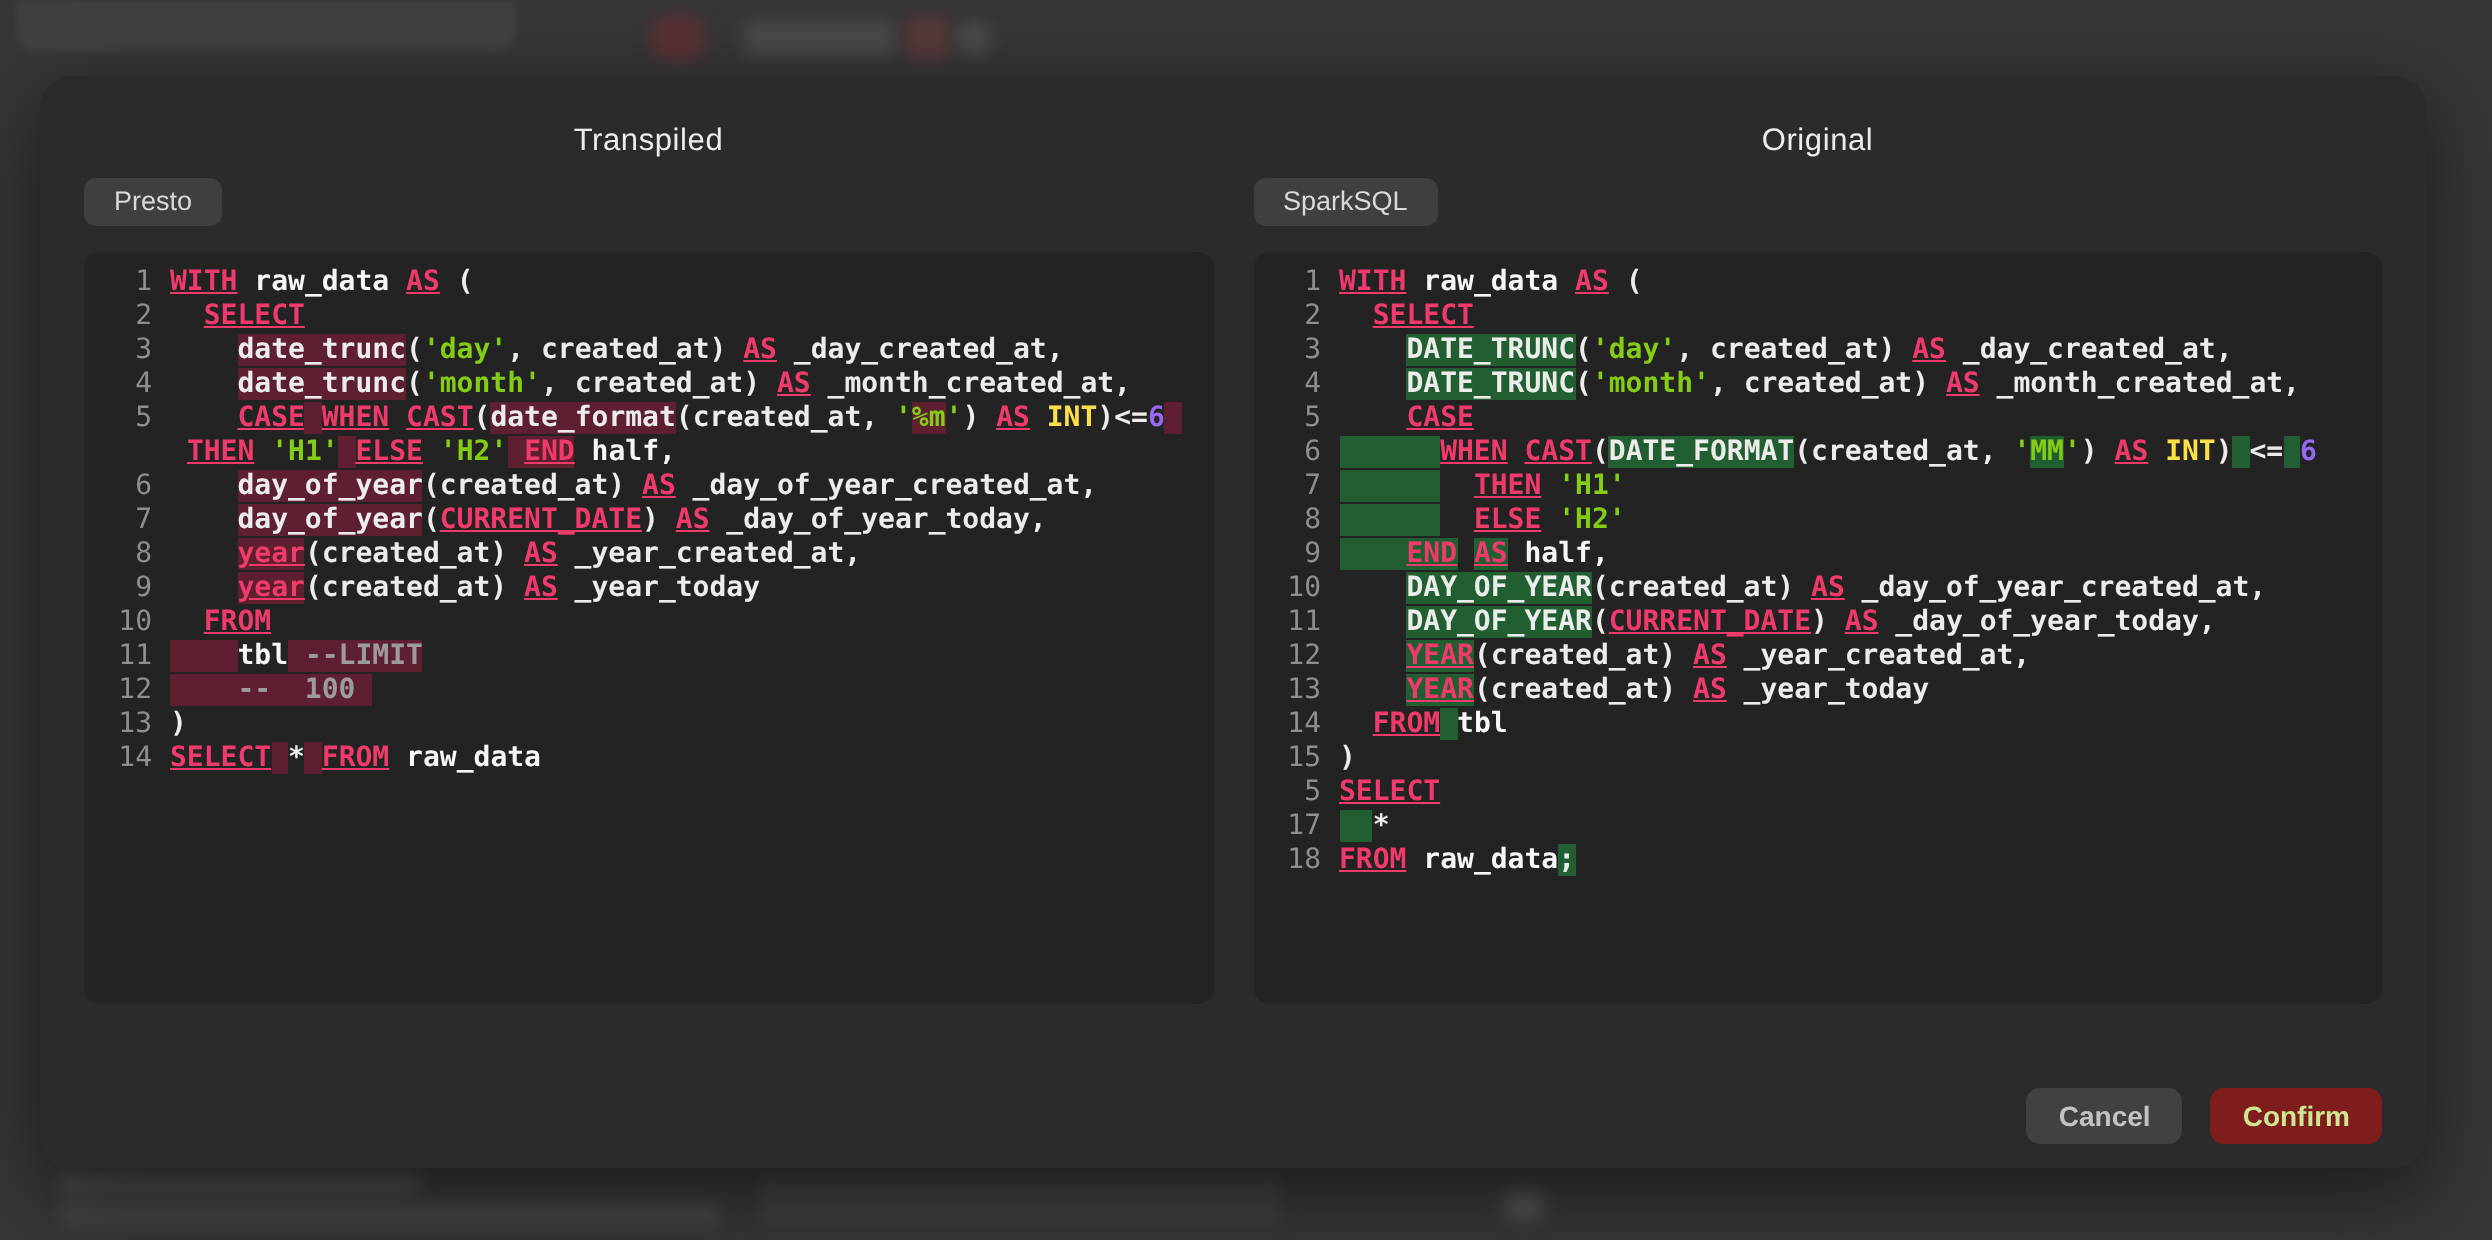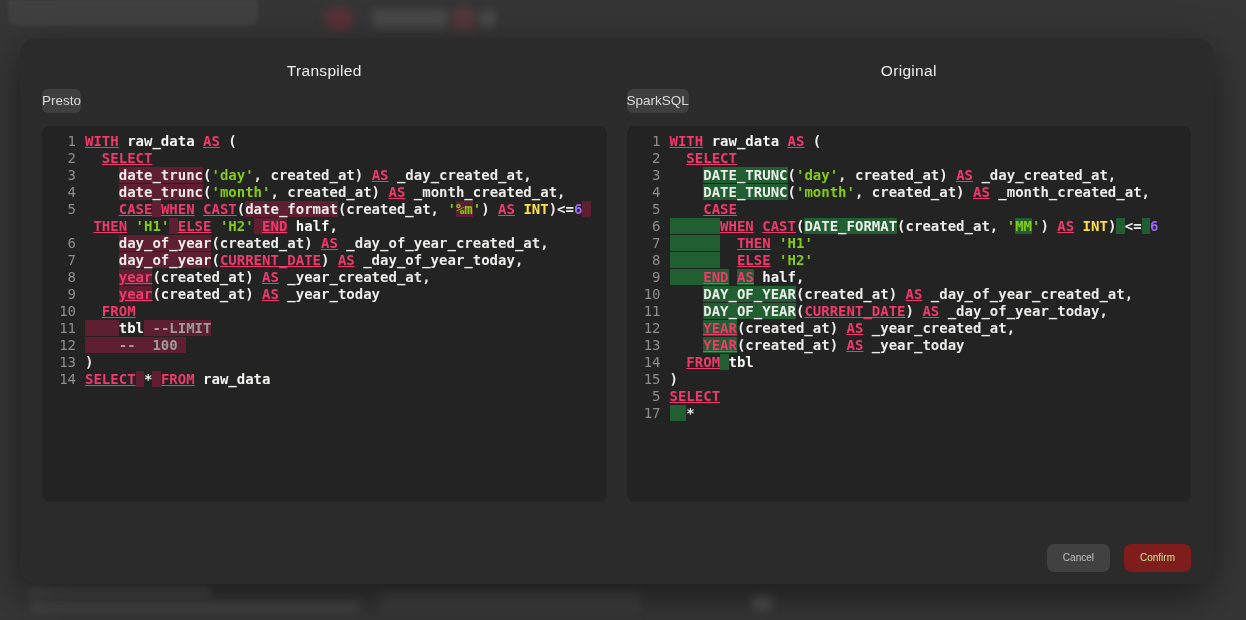--- a/index.html
+++ b/index.html
@@ -29,7 +29,7 @@
   .col-title{margin-top:24px;text-align:center;color:#ececec;font-size:15.5px;letter-spacing:.3px;}
   .badge-row{margin-top:9px;height:24px;}
   .badge{display:inline-block;background:#3e3f3e;color:#d9d9d9;font-size:13.5px;
-    padding:4px 0;border-radius:6px;line-height:16px;}
+    padding:4px 15px;border-radius:6px;line-height:16px;}
 
   .code-panel{margin-top:13px;height:376px;background:#222322;border-radius:8px;
     box-sizing:border-box;padding:7px 8px;overflow:hidden;

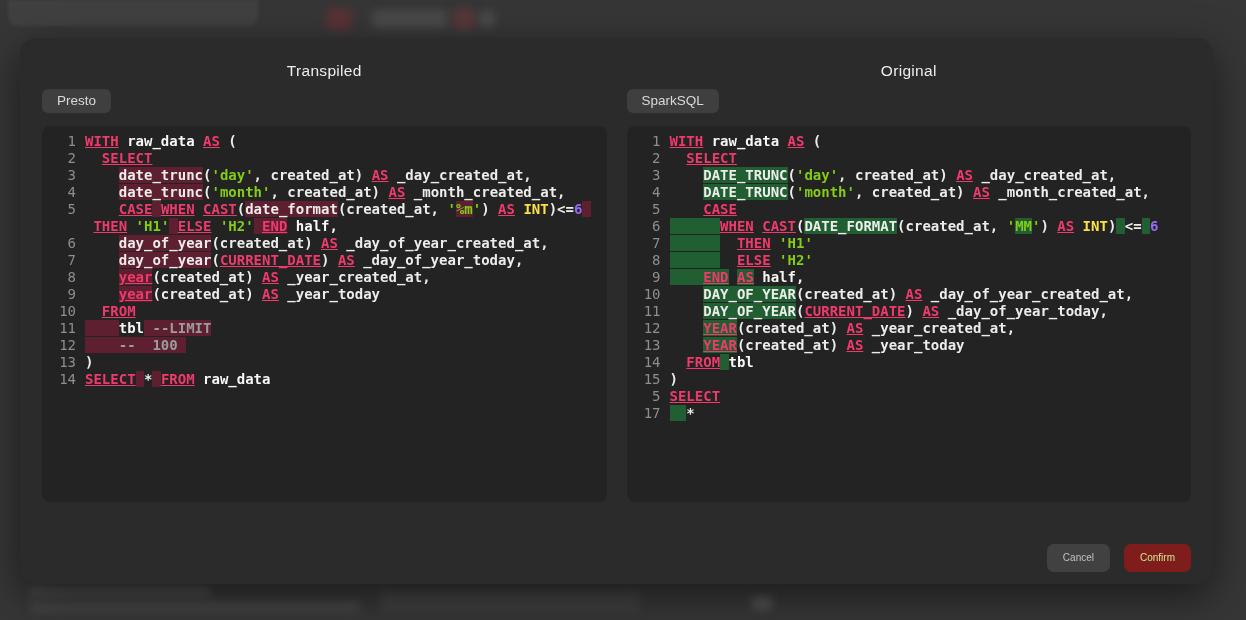--- a/index.html
+++ b/index.html
@@ -217,6 +217,10 @@
           <span class="ln">17</span>
           <span class="lc"><span class="tok-p bg-i">  </span><span class="tok-p">*</span></span>
         </div>
+        <div class="code-line">
+          <span class="ln">18</span>
+          <span class="lc"><span class="tok-k">FROM</span><span class="tok-p"> </span><span class="tok-b">raw_data</span><span class="tok-p bg-i">;</span></span>
+        </div>
       </div>
   </div>
 

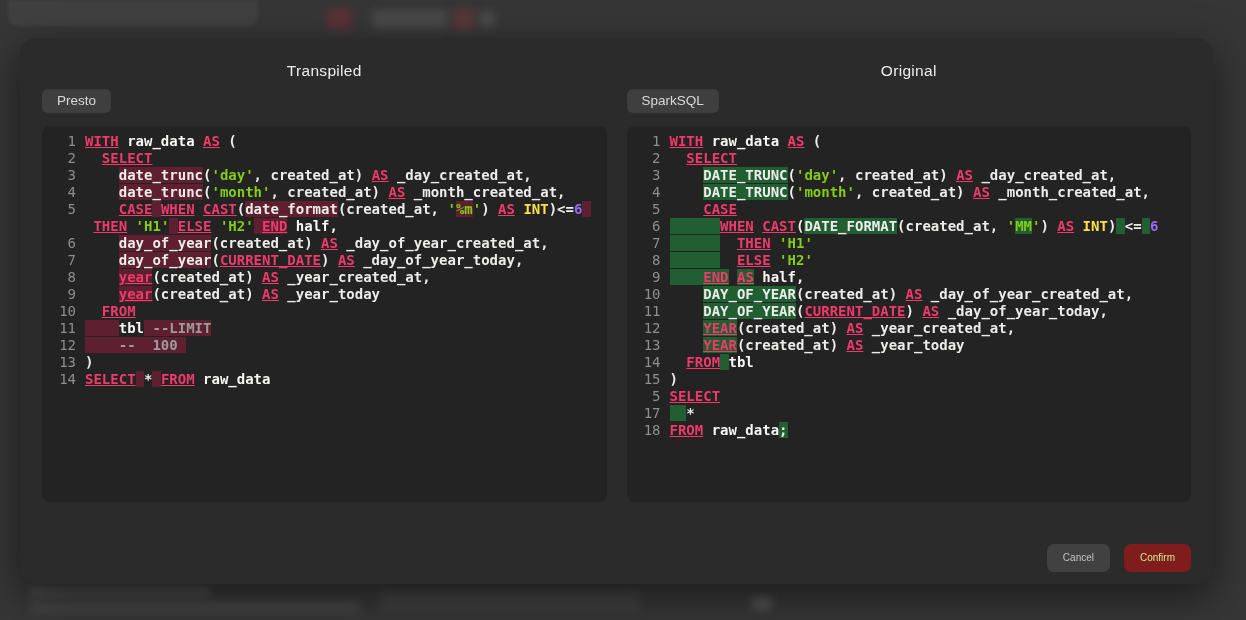--- a/index.html
+++ b/index.html
@@ -49,8 +49,8 @@
   .bg-i{background:#215f32;}
 
   .footer{display:flex;justify-content:flex-end;gap:14px;margin-top:42px;}
-  .btn{border:none;border-radius:7px;padding:6px 16px;font-size:10px;
-    font-family:"Liberation Sans", sans-serif;cursor:pointer;line-height:16px;}
+  .btn{border:none;border-radius:7px;padding:6px 16px;font-size:14px;
+    font-family:"Liberation Sans", sans-serif;cursor:pointer;line-height:16px;font-weight:bold;}
   .btn-cancel{background:#414141;color:#c2c2c2;}
   .btn-confirm{background:#7f1d1d;color:#cde793;}
 </style>

